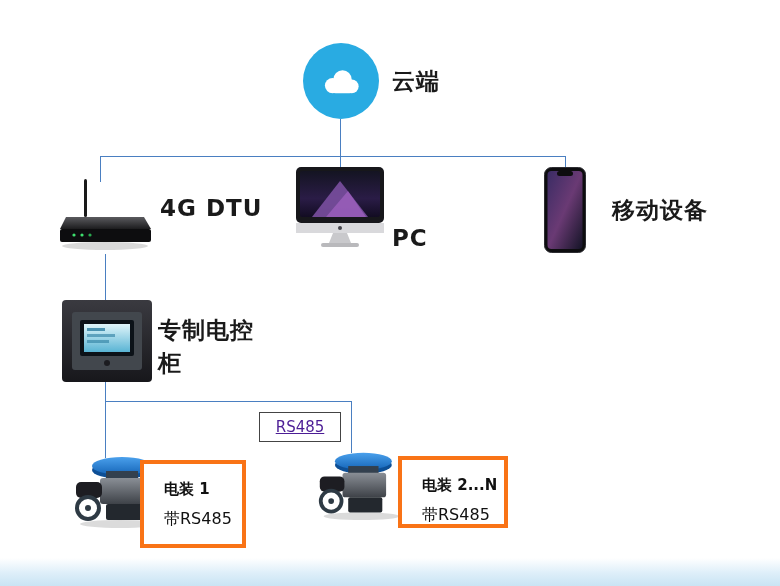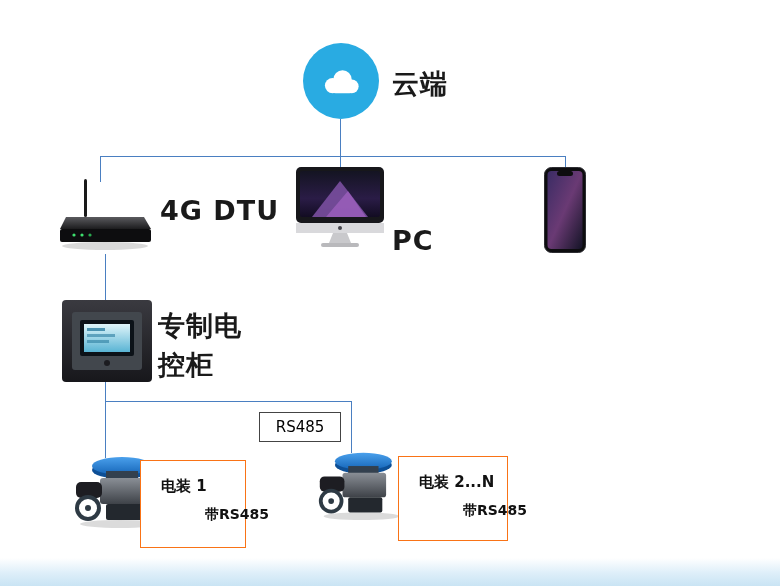--- a/index.html
+++ b/index.html
@@ -23,7 +23,7 @@
   
   .node-label {
     position: absolute;
-    font-size: 27px;
+    font-size: 23px;
     font-weight: 600;
     color: #1a1a1a;
     letter-spacing: 1px;

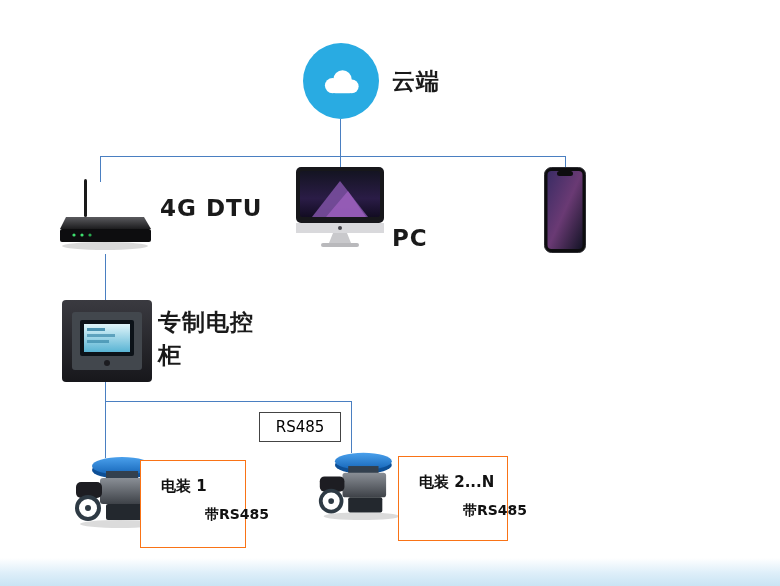--- a/index.html
+++ b/index.html
@@ -168,6 +168,7 @@
       <rect x="13" y="4" width="16" height="5" rx="2.5" fill="#0d0d0f"></rect>
     </svg>
   </div>
+  <div class="node-label" style="left:612px; top:195px;">移动设备</div>
 
   <div class="illus" style="left:62px; top:300px; width:90px; height:82px;">
     <svg width="90" height="82" viewBox="0 0 90 82">

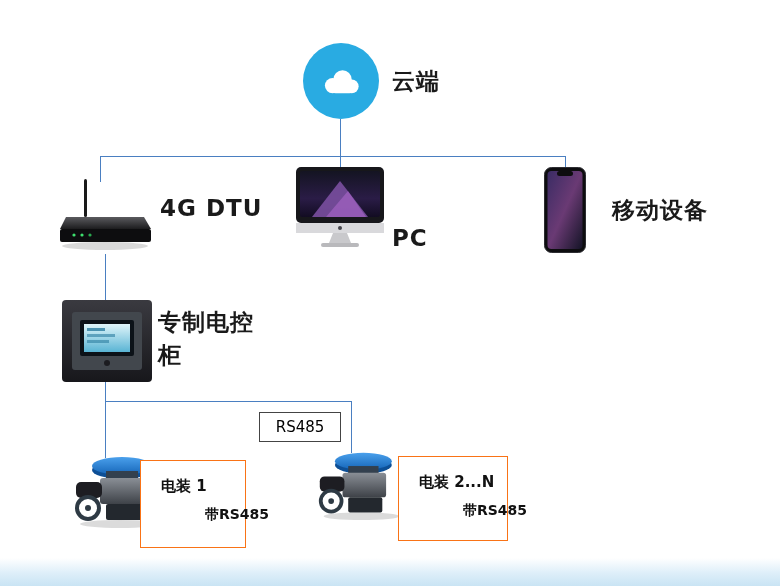--- a/index.html
+++ b/index.html
@@ -32,6 +32,7 @@
   .node-label.wrap {
     white-space: normal;
     line-height: 1.45;
+    margin-top: 8px;
   }
   
   .cloud-circle {

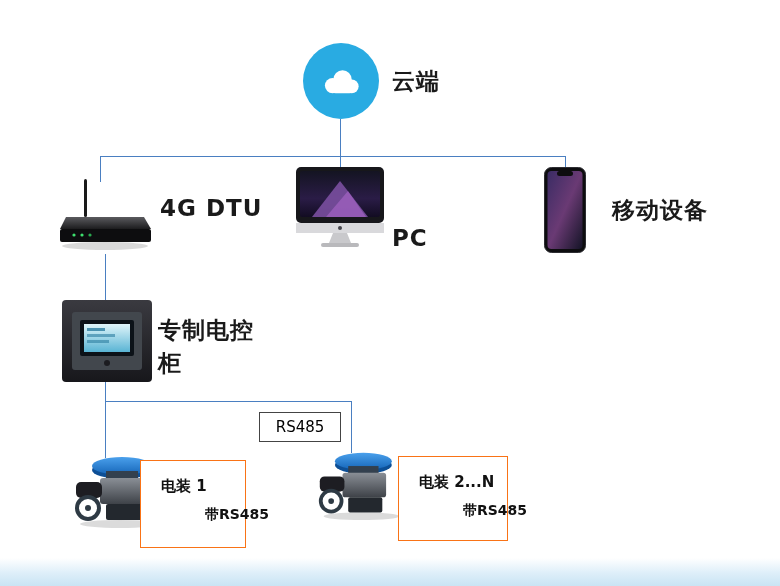--- a/index.html
+++ b/index.html
@@ -58,7 +58,8 @@
     align-items: center;
     justify-content: center;
     font-size: 15px;
-    color: #000000;
+    color: #4c1d95;
+    text-decoration: underline;
   }
   
   .act-box {

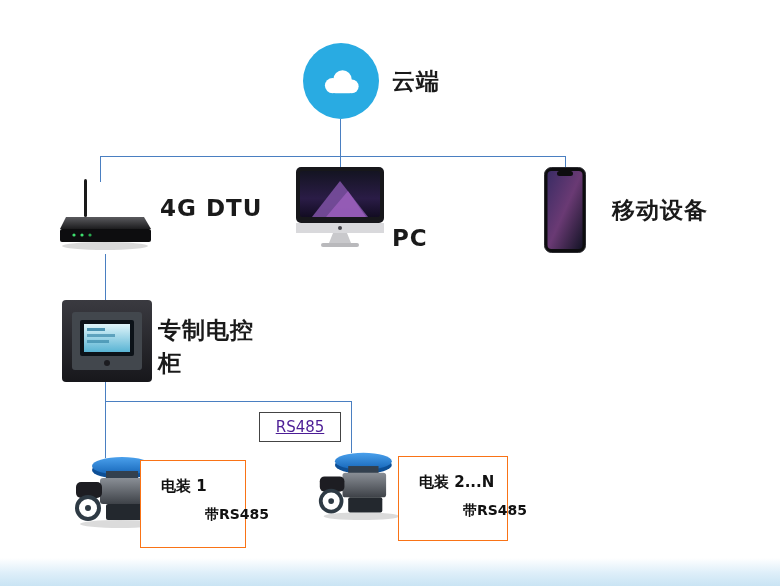--- a/index.html
+++ b/index.html
@@ -65,7 +65,7 @@
   .act-box {
     position: absolute;
     background: #ffffff;
-    border: 1px solid #f97316;
+    border: 4px solid #f97316;
     padding: 16px 8px 0 20px;
   }
   .act-box .act-name {

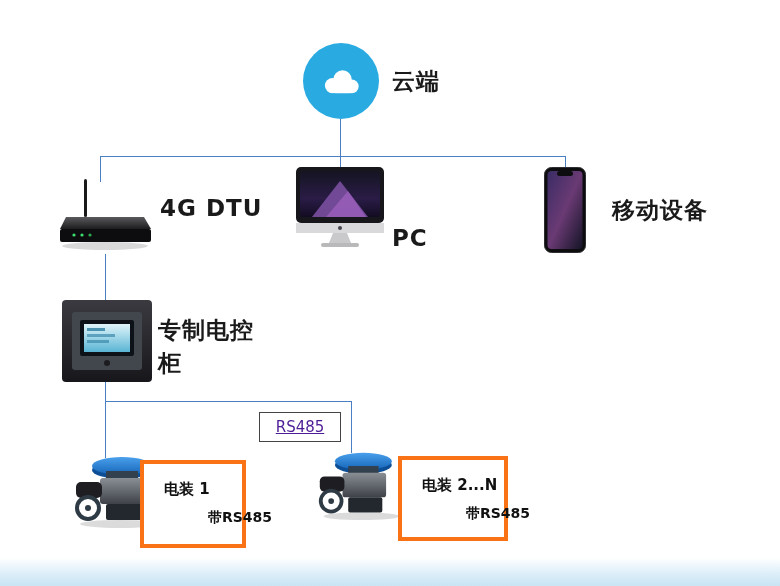--- a/index.html
+++ b/index.html
@@ -81,7 +81,7 @@
     margin-left: 44px;
   }
   .act-box-1 { left: 140px; top: 460px; width: 106px; height: 88px; }
-  .act-box-2 { left: 398px; top: 456px; width: 110px; height: 85px; }
+  .act-box-2 { left: 398px; top: 456px; width: 110px; height: 72px; }
   
   .bottom-strip {
     position: absolute;

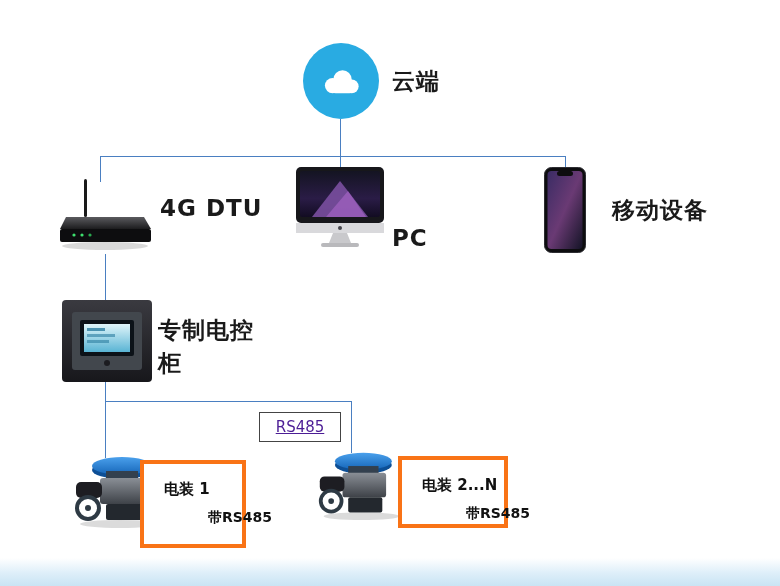--- a/index.html
+++ b/index.html
@@ -75,10 +75,9 @@
     white-space: nowrap;
   }
   .act-box .act-feature {
-    font-size: 14px;
-    font-weight: 700;
+    font-size: 16px;
+    font-weight: 400;
     white-space: nowrap;
-    margin-left: 44px;
   }
   .act-box-1 { left: 140px; top: 460px; width: 106px; height: 88px; }
   .act-box-2 { left: 398px; top: 456px; width: 110px; height: 72px; }

